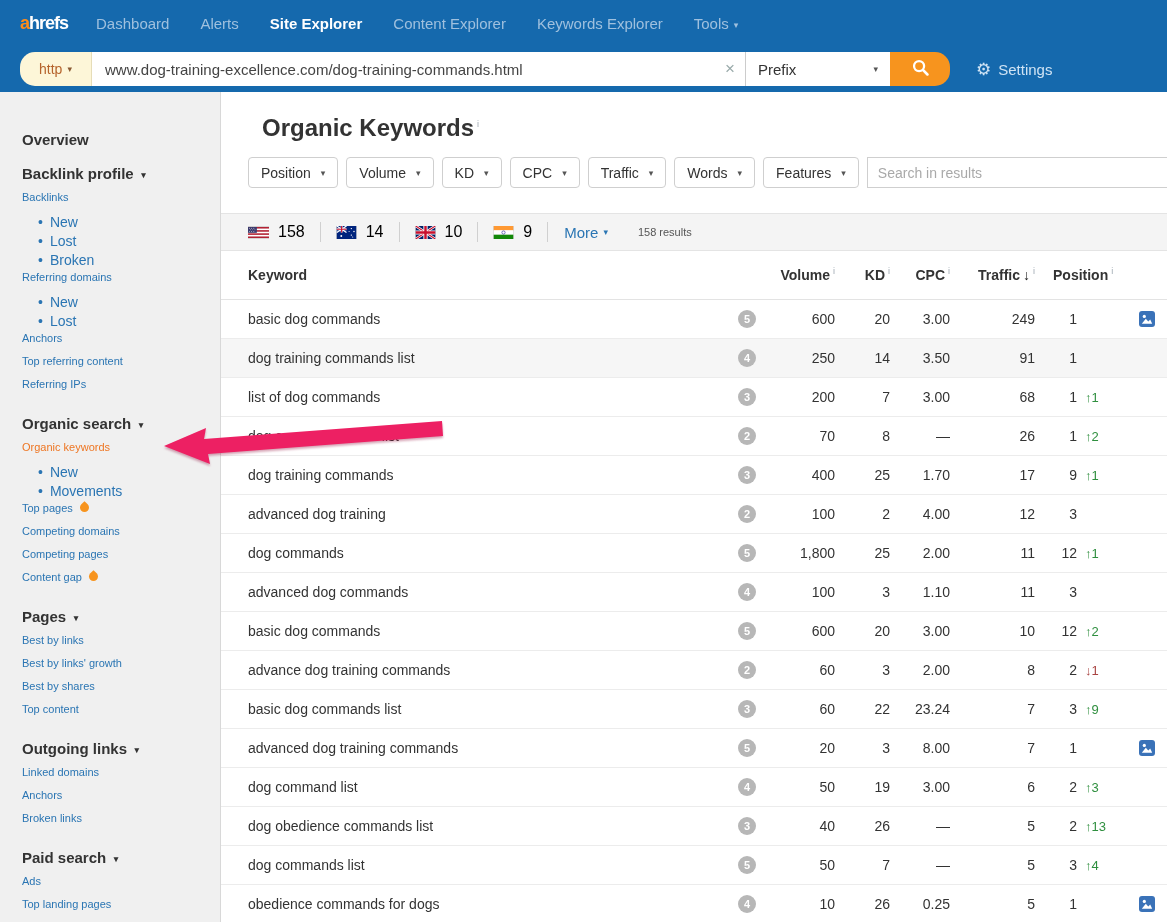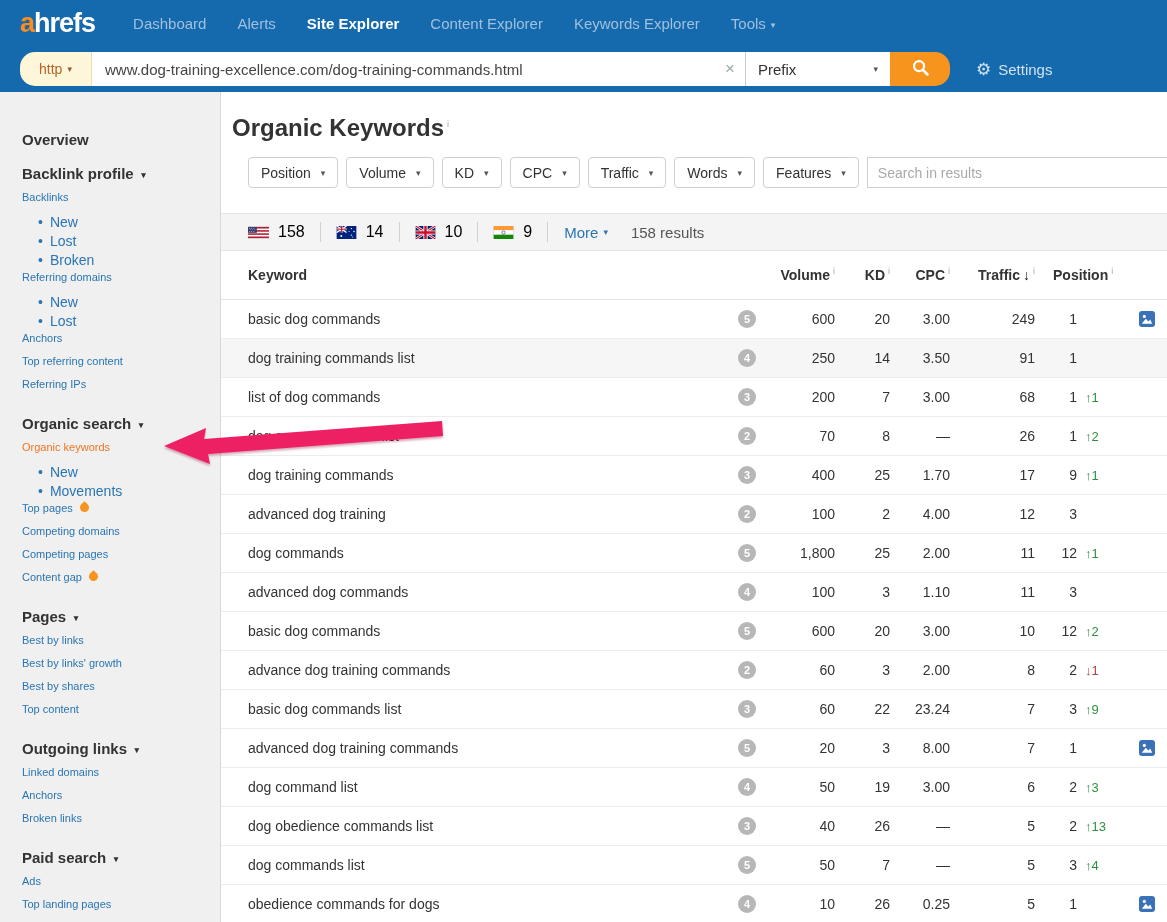--- a/index.html
+++ b/index.html
@@ -9,7 +9,7 @@
   
   .header { position:absolute; left:0; top:0; width:1167px; height:92px; background:#1569ad; }
   .nav-row { height:46px; display:flex; align-items:center; padding-left:20px; }
-  .logo { font-size:27px; font-weight:bold; letter-spacing:-1px; margin-right:38px; cursor:pointer; }
+  .logo { font-size:18px; font-weight:bold; letter-spacing:-1px; margin-right:28px; cursor:pointer; }
   .logo .a { color:#ff8c1a; }
   .logo .rest { color:#fff; }
   .nav-item { color:#9fc0de; font-size:15px; margin-right:31px; cursor:pointer; white-space:nowrap; }

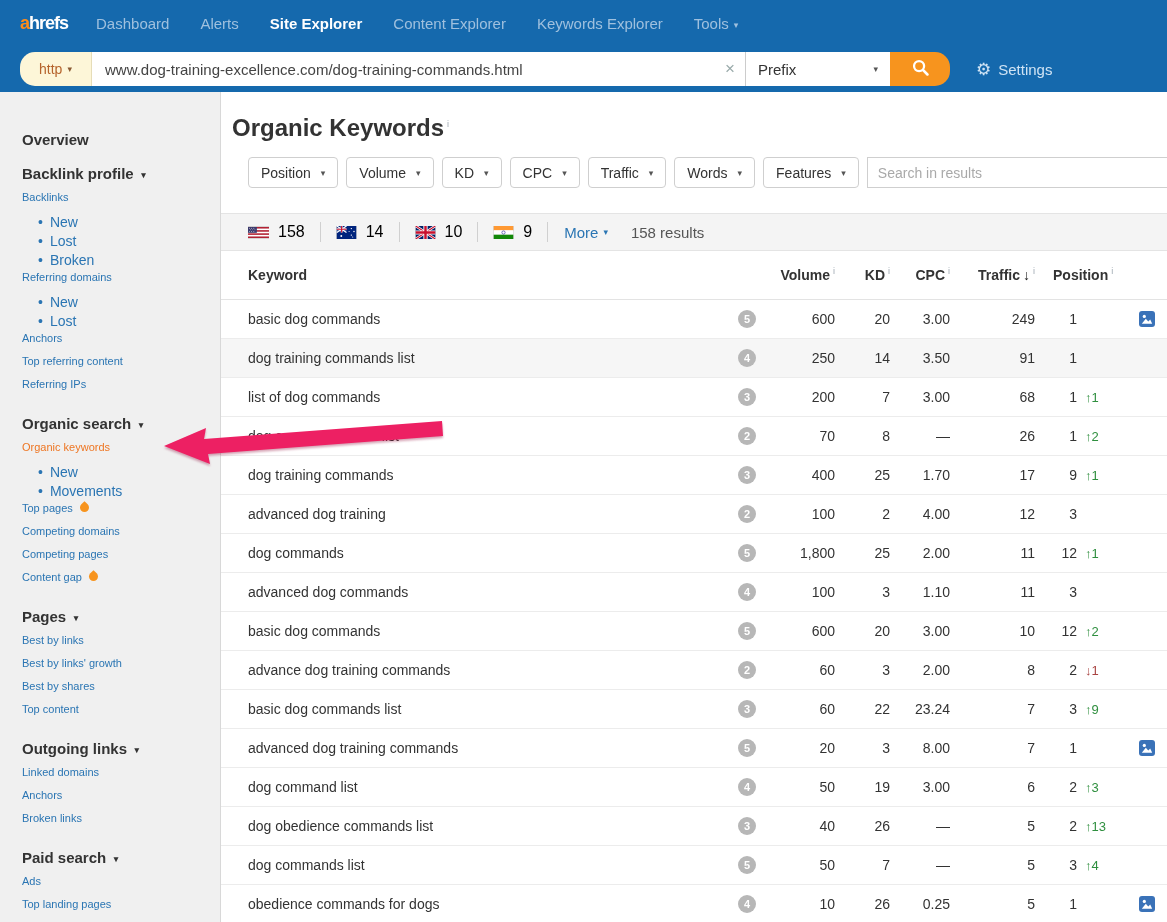--- a/index.html
+++ b/index.html
@@ -48,7 +48,7 @@
 
   
   .content { position:absolute; left:221px; top:92px; width:946px; height:830px; background:#fff; padding-top:22px; }
-  .page-title { font-size:24px; font-weight:bold; color:#333; padding-left:11px; height:30px; }
+  .page-title { font-size:24px; font-weight:bold; color:#333; padding-left:41px; height:30px; }
   .sup-i { font-size:9px; color:#a0aab4; vertical-align:super; margin-left:3px; font-weight:normal; }
 
   .filter-row { display:flex; align-items:center; margin:13px 0 0 27px; }

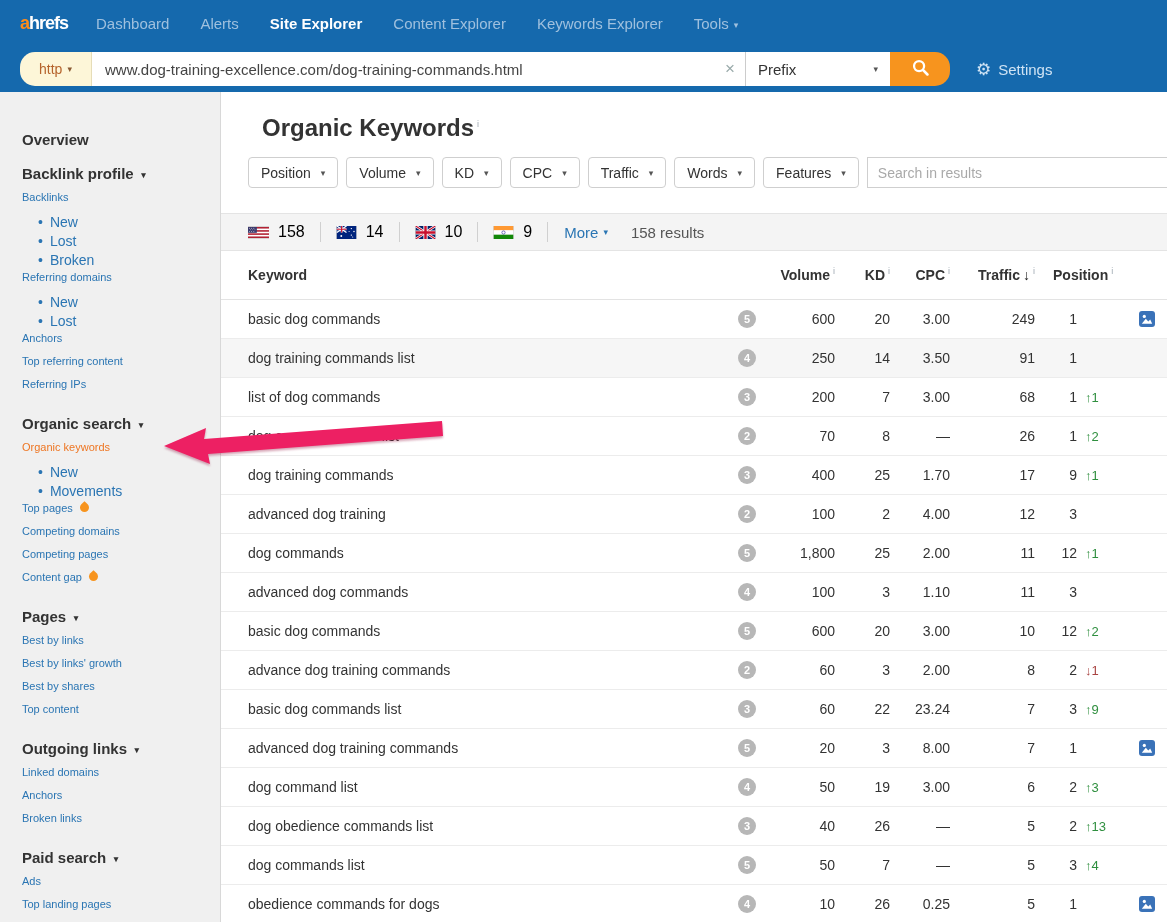--- a/index.html
+++ b/index.html
@@ -69,7 +69,7 @@
     box-shadow:inset 0 0 0 1px rgba(0,0,0,.12); }
   .flag svg { display:block; width:21px; height:13px; }
   .more-tab { display:flex; align-items:center; padding:0 16px; font-size:15px; color:#2a75b3; cursor:pointer; }
-  .results-count { font-size:15px; color:#555; margin-left:7px; }
+  .results-count { font-size:11px; color:#555; margin-left:14px; }
 
   
   table.kw { border-collapse:collapse; table-layout:fixed; width:946px; }

